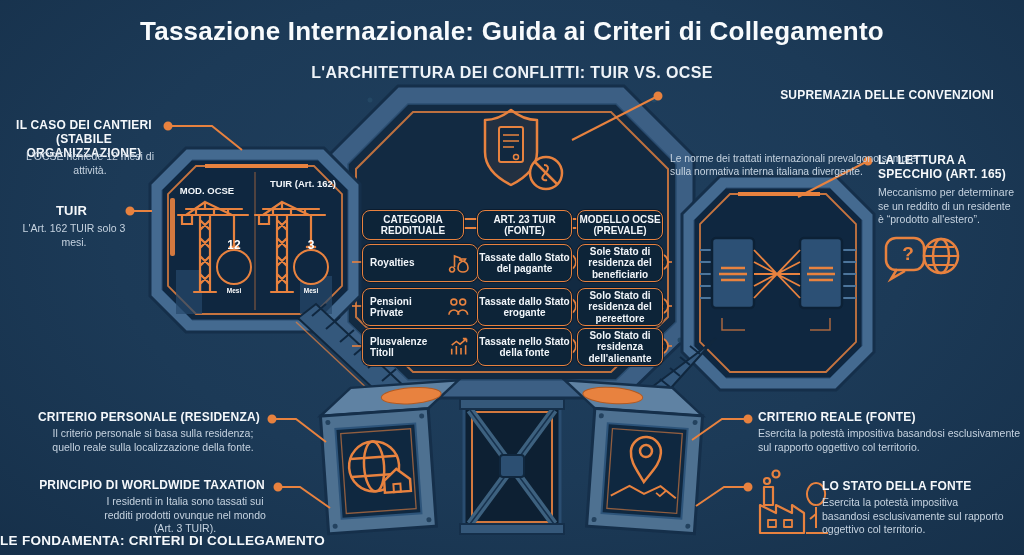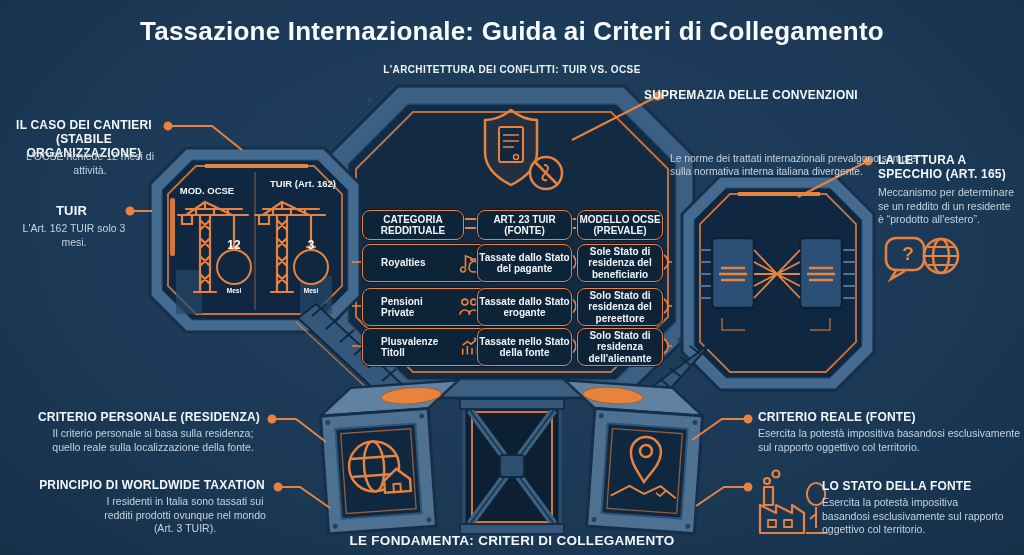--- a/index.html
+++ b/index.html
@@ -14,7 +14,7 @@
   .ta-r{text-align:center;}
   .ta-c{text-align:center;}
   #main-title{left:0;top:16px;width:1024px;text-align:center;font-size:26px;font-weight:bold;color:#f8fbfd;letter-spacing:.2px;}
-  #top-banner{left:0;top:64px;width:1024px;text-align:center;font-size:10px;font-weight:bold;color:#eef3f8;letter-spacing:.4px;}
+  #top-banner{left:0;top:64px;width:1024px;text-align:center;font-size:16px;font-weight:bold;color:#eef3f8;letter-spacing:.4px;}
   #bottom-banner{left:0;top:533px;width:1024px;text-align:center;font-size:13.5px;font-weight:bold;color:#f5f8fb;letter-spacing:.3px;}
   .cell{
     position:absolute;background:#0d2438;border:1.5px solid #e8823f;border-radius:8px;

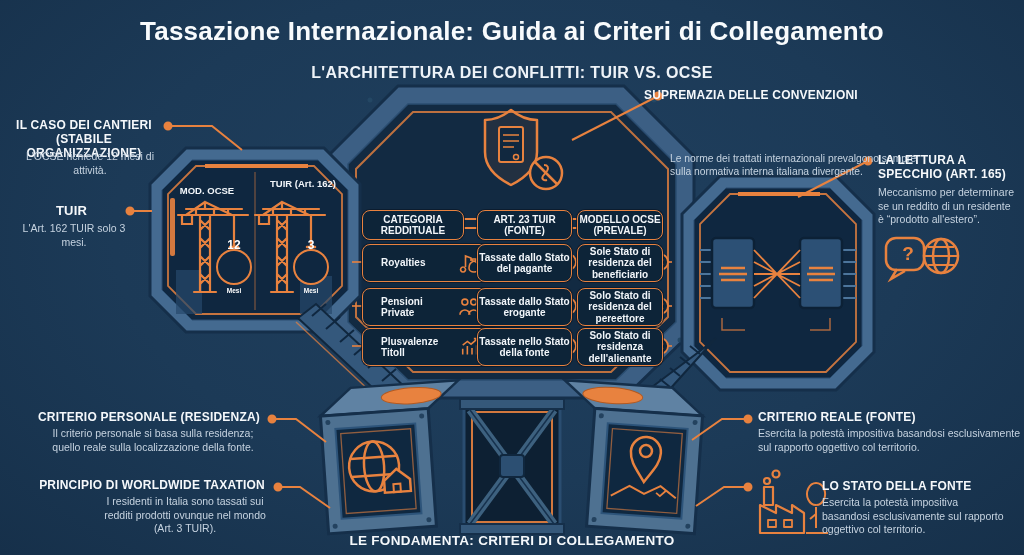--- a/index.html
+++ b/index.html
@@ -273,7 +273,7 @@
   <div class="abs co-title ta-r" style="left:30px;top:478px;width:244px;">PRINCIPIO DI WORLDWIDE TAXATION</div>
   <div class="abs co-body ta-r" style="left:100px;top:495px;width:170px;">I residenti in Italia sono tassati sui redditi prodotti ovunque nel mondo (Art. 3 TUIR).</div>
 
-  <div class="abs co-title" style="left:644px;top:88px;width:300px;">SUPREMAZIA DELLE CONVENZIONI</div>
+  <div class="abs co-title" style="left:694px;top:88px;width:300px;text-align:right;">SUPREMAZIA DELLE CONVENZIONI</div>
   <div class="abs co-body" style="left:670px;top:104px;width:252px;font-size:10.3px;margin-top:48px;">Le norme dei trattati internazionali prevalgono sempre sulla normativa interna italiana divergente.</div>
 
   <div class="abs co-title" style="left:878px;top:153px;width:146px;">LA LETTURA A SPECCHIO (ART. 165)</div>

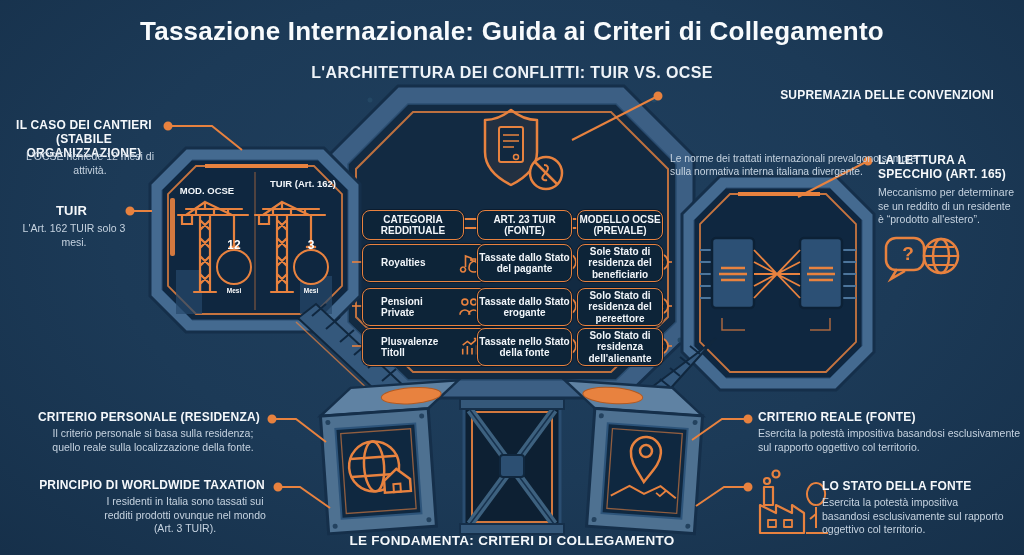--- a/index.html
+++ b/index.html
@@ -25,7 +25,7 @@
   .hdr{font-size:10px;}
   .body-cell{font-size:10px;}
   .small-cell{font-size:10px;}
-  .cat-cell{justify-content:space-between;padding:0 18px;text-align:left;}
+  .cat-cell{justify-content:space-between;padding:0 7px;text-align:left;}
   .watch{
     position:absolute;width:36px;height:36px;border-radius:50%;
     background:#0f2740;border:2.5px solid #e8823f;box-sizing:border-box;

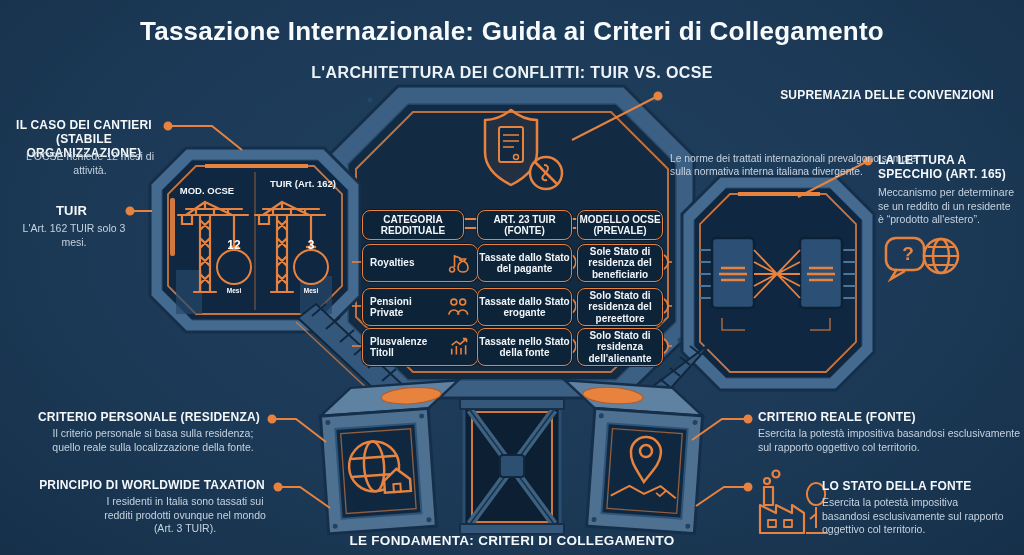--- a/index.html
+++ b/index.html
@@ -15,7 +15,7 @@
   .ta-c{text-align:center;}
   #main-title{left:0;top:16px;width:1024px;text-align:center;font-size:26px;font-weight:bold;color:#f8fbfd;letter-spacing:.2px;}
   #top-banner{left:0;top:64px;width:1024px;text-align:center;font-size:16px;font-weight:bold;color:#eef3f8;letter-spacing:.4px;}
-  #bottom-banner{left:0;top:533px;width:1024px;text-align:center;font-size:13.5px;font-weight:bold;color:#f5f8fb;letter-spacing:.3px;}
+  #bottom-banner{left:0;top:533px;width:1024px;font-size:13.5px;font-weight:bold;color:#f5f8fb;letter-spacing:.3px;}
   .cell{
     position:absolute;background:#0d2438;border:1.5px solid #e8823f;border-radius:8px;
     display:flex;align-items:center;justify-content:center;text-align:center;

